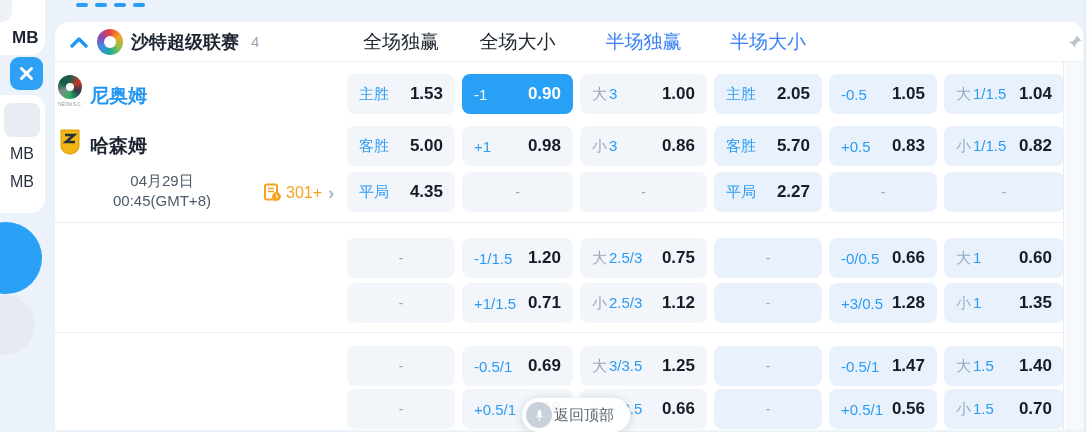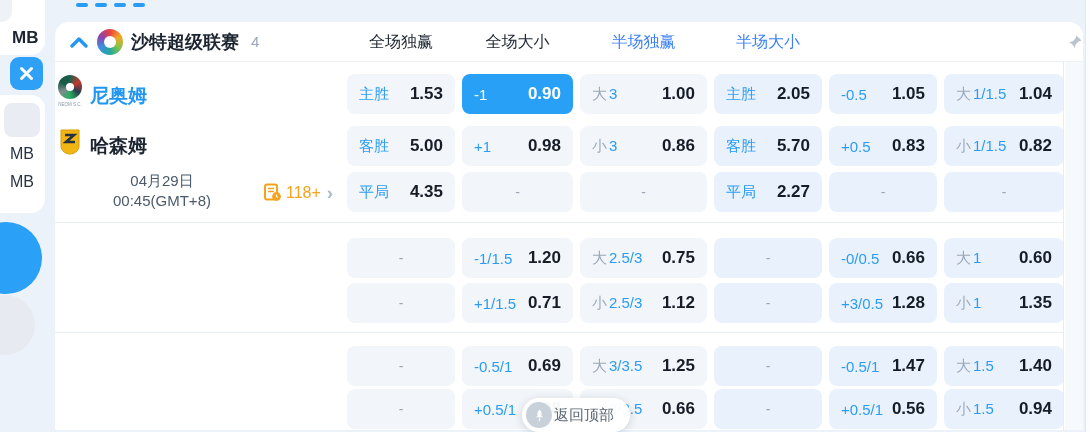--- a/index.html
+++ b/index.html
@@ -35,7 +35,7 @@
   .league-count { position:absolute; left:196px; top:0; line-height:40px; font-size:15px; color:#9aa6b8; }
   .col-headers { position:absolute; left:292px; top:0; width:717px; height:40px; display:grid;
     grid-template-columns:108px 111px 127px 108px 108px 120px; column-gap:7px; }
-  .col-h { display:flex; align-items:center; justify-content:center; font-size:16px; color:#1e2630; }
+  .col-h { display:flex; align-items:center; justify-content:center; font-size:19px; color:#1e2630; }
   .col-h.hl { color:#3b82f6; }
   .pin-btn { position:absolute; left:1008px; top:8px; width:24px; height:24px; display:flex; align-items:center; justify-content:center; }
 

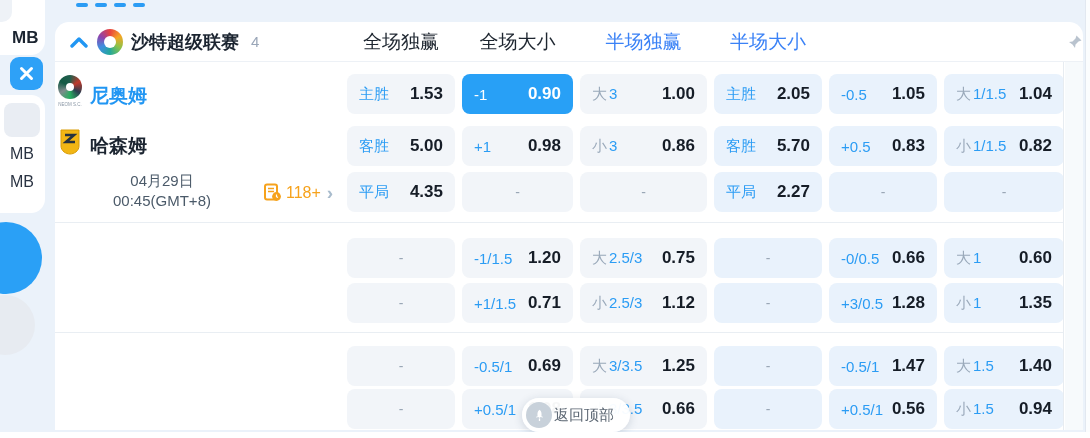--- a/index.html
+++ b/index.html
@@ -157,7 +157,7 @@
             <circle cx="13.5" cy="13.5" r="4.4" fill="#f6a21c"></circle>
             <path d="M13.5 11.5 V13.7 L15 14.6" stroke="#fff" stroke-width="1.2" fill="none"></path>
           </svg>
-        <span class="more-count">118+</span>
+        <span class="more-count">301+</span>
         <span class="more-chev">›</span>
       </div>
 

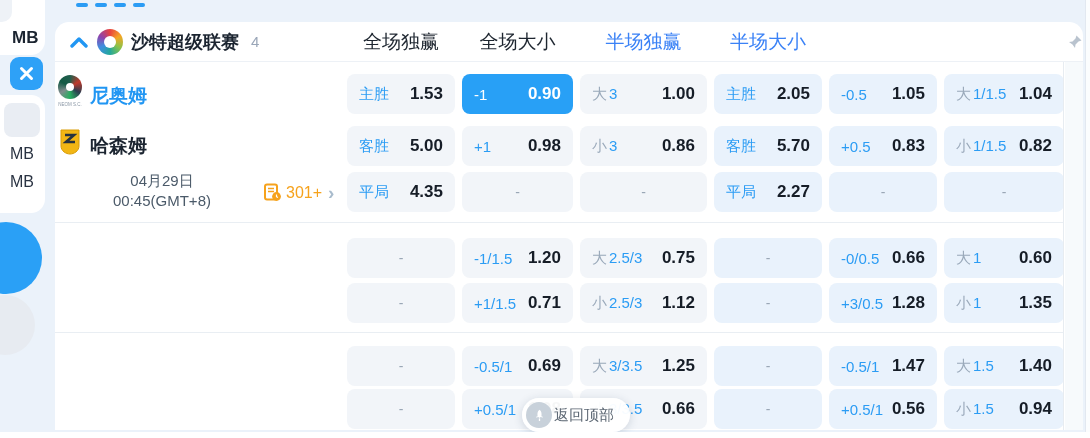--- a/index.html
+++ b/index.html
@@ -401,7 +401,7 @@
                 <span class="prefix">小</span>
                 <span class="lbl">1.5</span>
               </span>
-              <span class="val">0.94</span>
+              <span class="val">0.70</span>
             </div>
           </div>
         </div>

